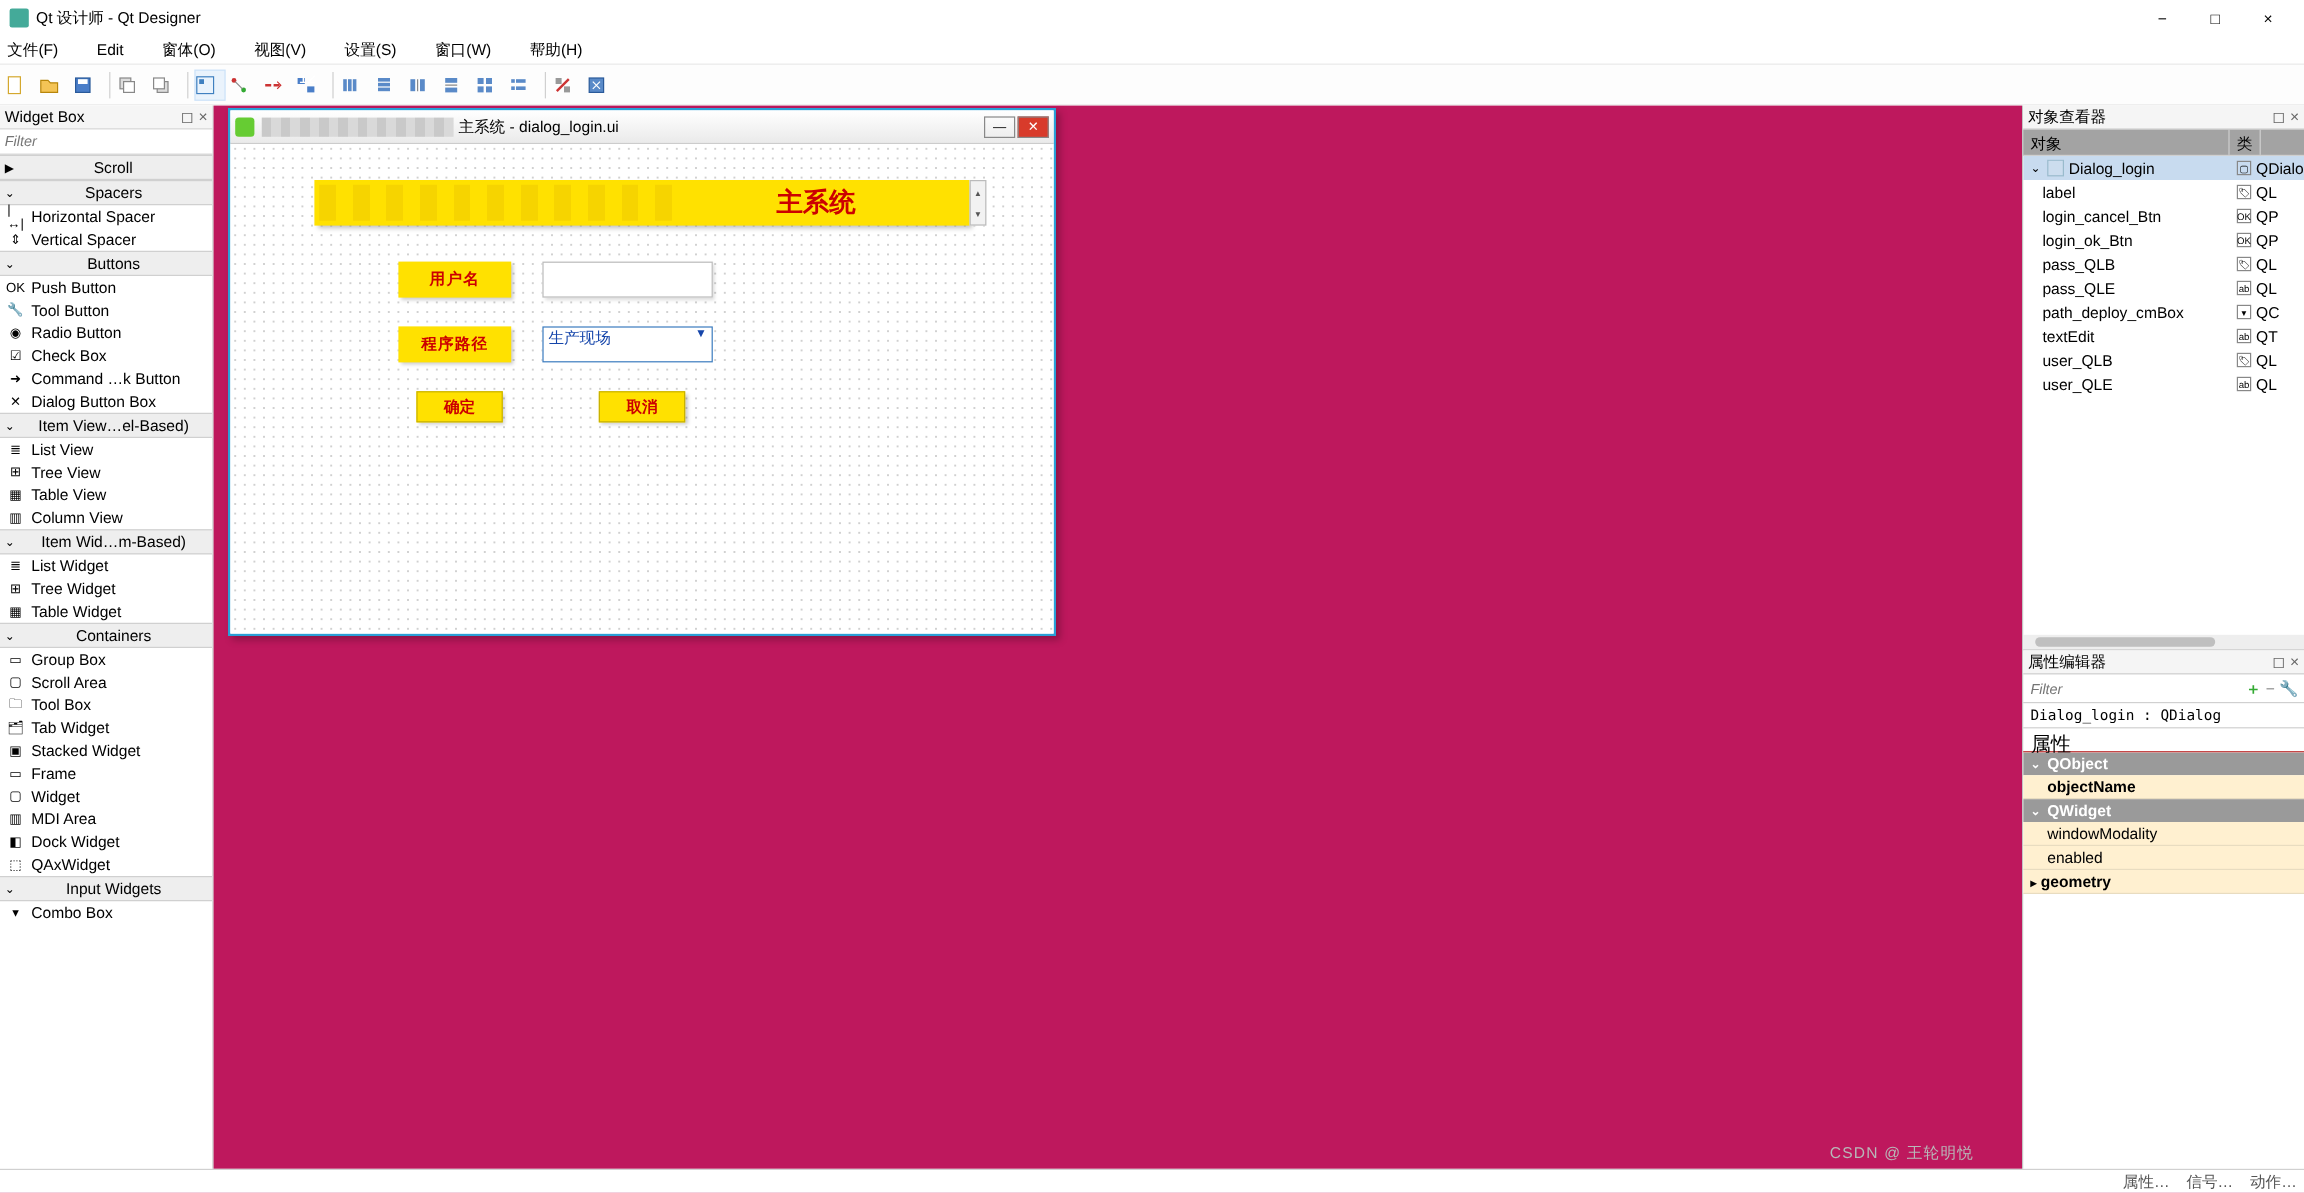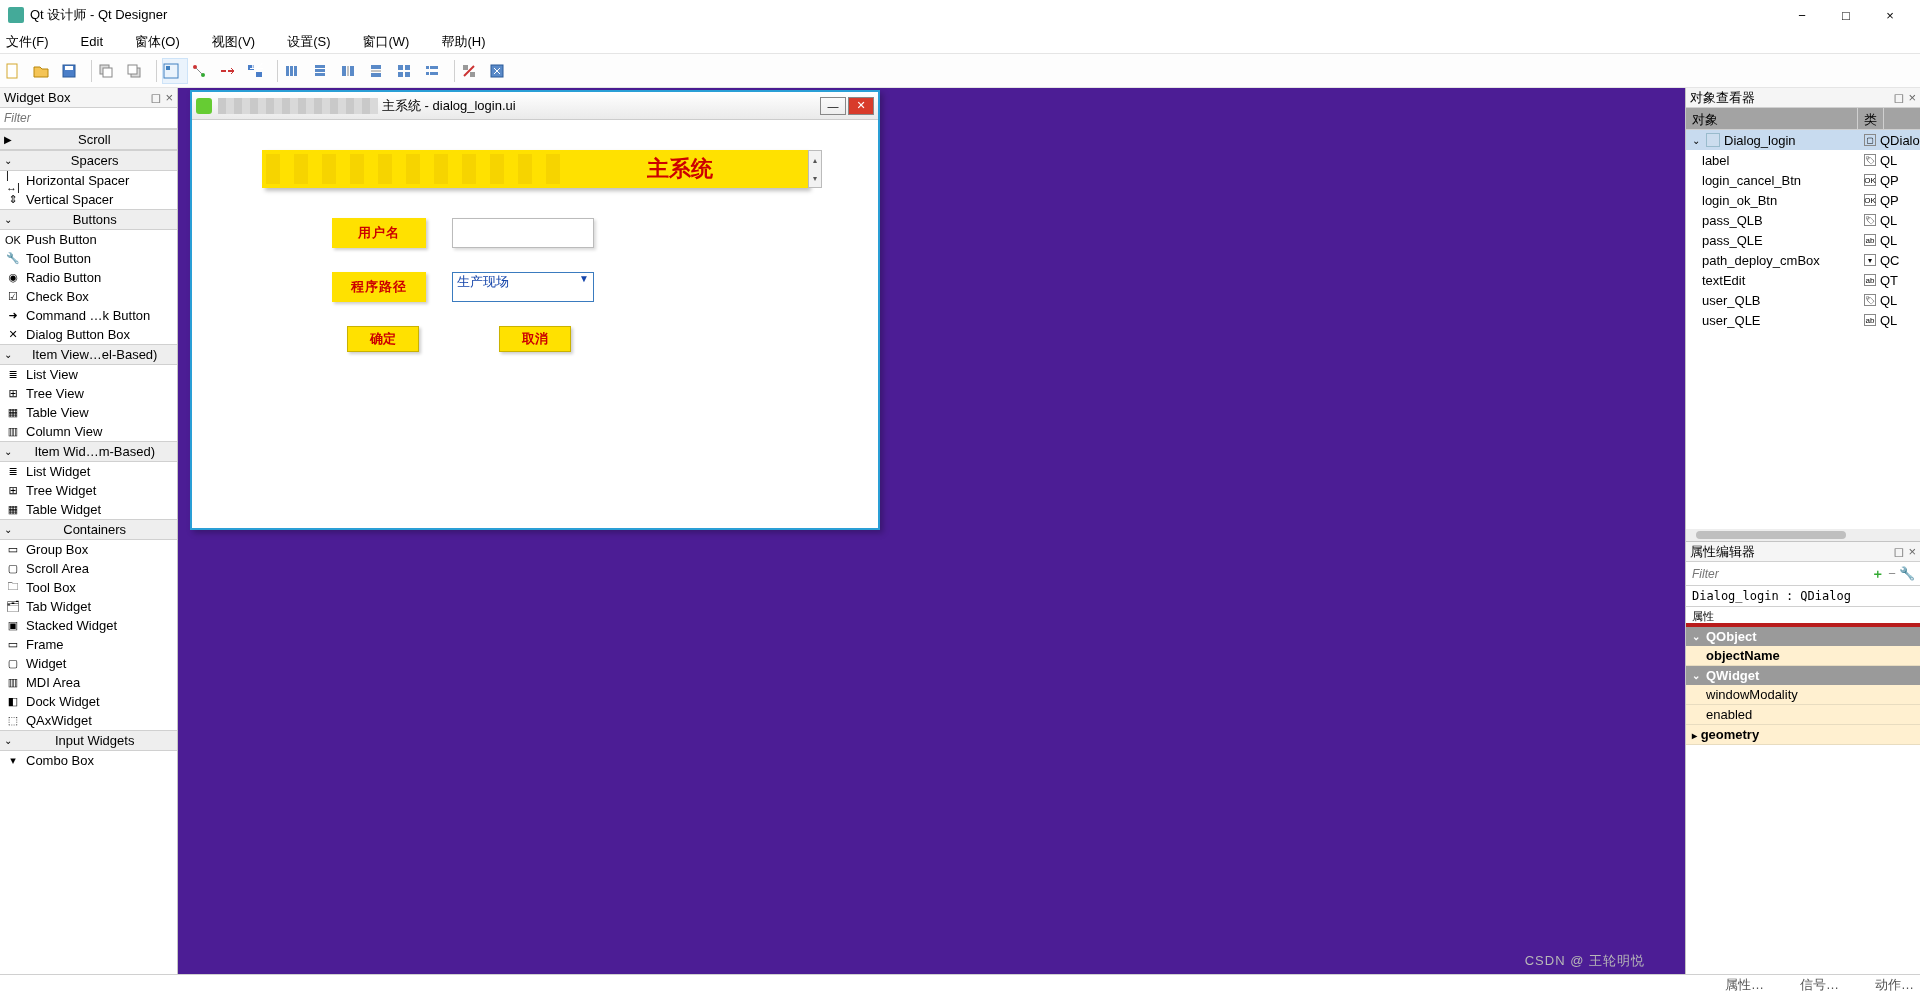--- a/index.html
+++ b/index.html
@@ -24,7 +24,7 @@
 .wb-group .txt{flex:1;text-align:center;}
 .wb-item{ padding:2px 4px 2px 6px;display:flex;align-items:center;gap:6px;font-size:13px;}
 .wb-item .ic{width:14px;height:14px;display:inline-flex;align-items:center;justify-content:center;font-size:11px;}
-.canvas{ flex:1;background:#4c1d95;position:relative;overflow:hidden; }
+.canvas{ flex:1;background:#be185d;position:relative;overflow:hidden; }
 .dlg-win{ position:absolute;left:12px;top:2px;width:690px;height:440px;background:#fff;border:2px solid #2a9fd6;box-shadow:3px 3px 6px rgba(0,0,0,.25);}
 .dlg-tb{ height:28px;background:linear-gradient(#fff,#eaeaea);border-bottom:1px solid #ccc;display:flex;align-items:center;padding:0 4px;font-size:13px;}
 .dlg-tb .qi{width:16px;height:16px;background:#6c3;border-radius:3px;margin-right:6px;}

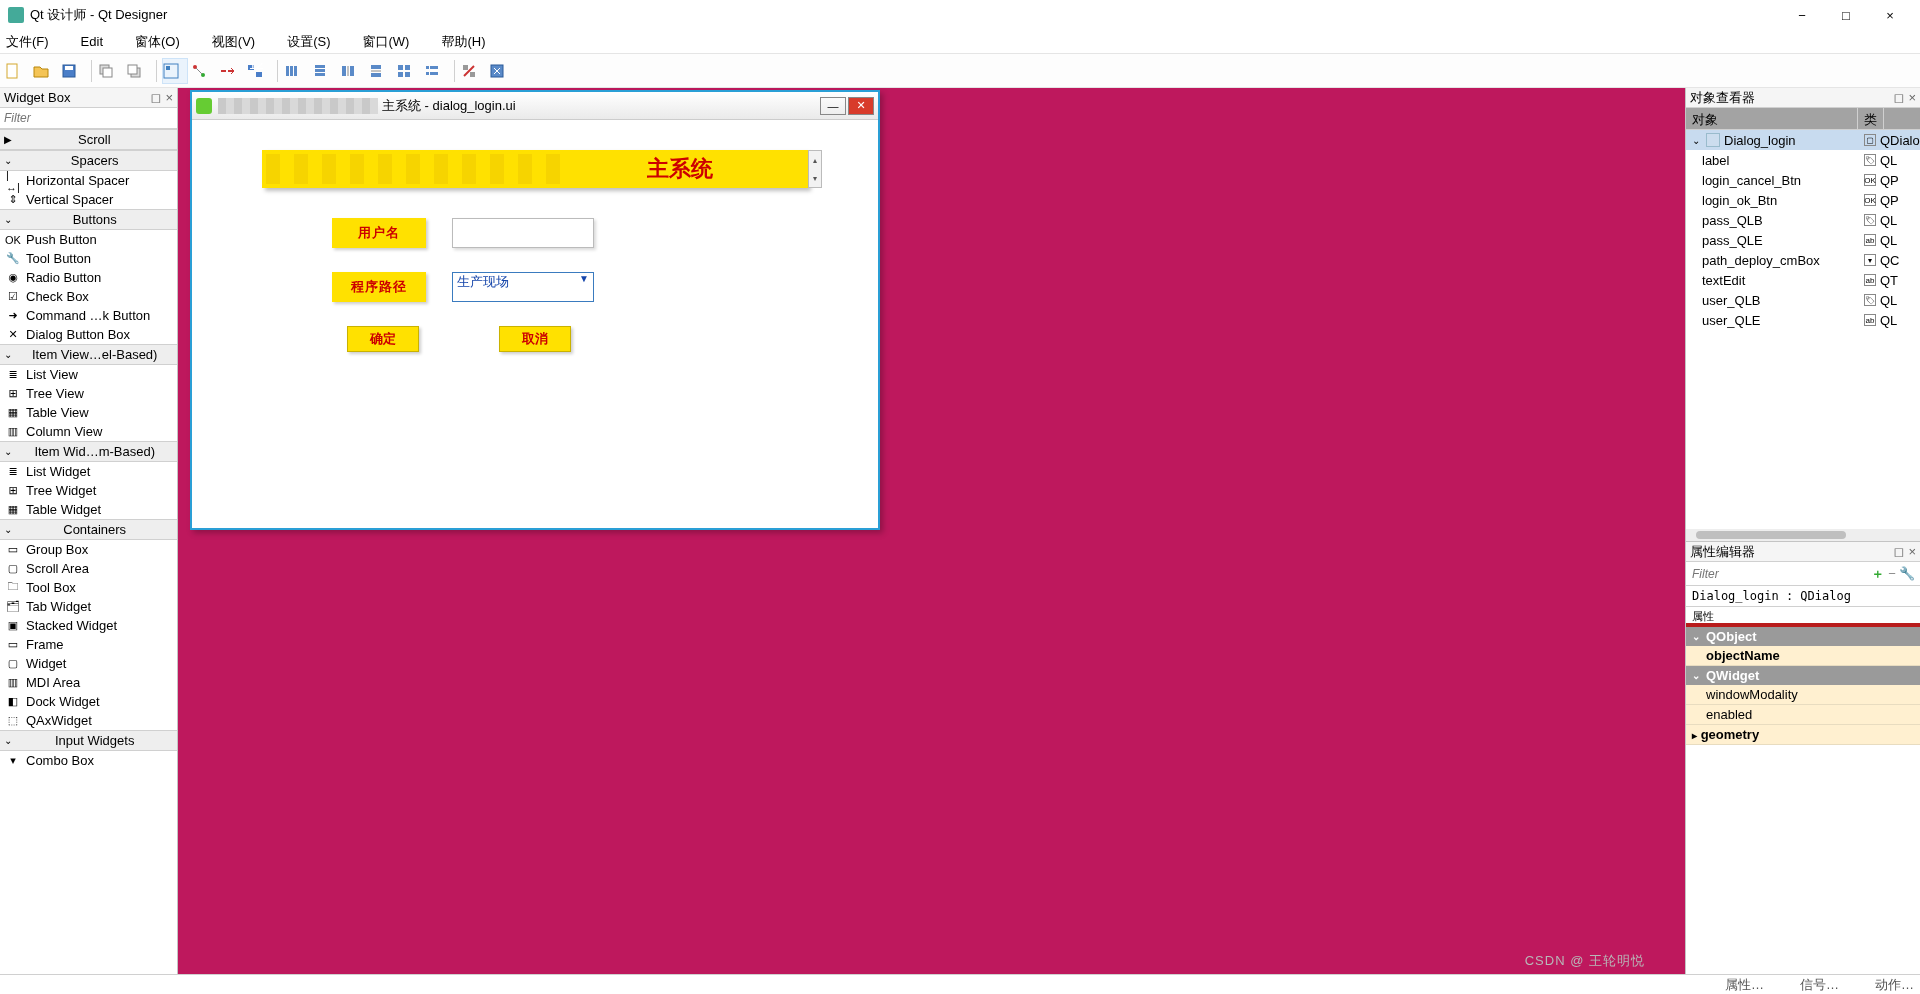--- a/index.html
+++ b/index.html
@@ -64,7 +64,7 @@
 .prop-tools{ height:24px;display:flex;align-items:center;padding:0 4px;gap:4px;border-bottom:1px solid #d0d0d0;}
 .prop-tools input{ flex:1;border:none;font-style:italic;color:#888;padding:2px;font-size:12px;}
 .prop-name{ padding:3px 6px;font-size:12px;border-bottom:1px solid #d0d0d0;font-family:monospace;}
-.prop-head{ height:20px;border-bottom:4px solid #b91c1c;padding:2px 6px;font-size:11px;}
+.prop-head{ height:20px;border-bottom:1px solid #b91c1c;padding:2px 6px;font-size:17px;}
 .prop-list{ flex:1;overflow:auto;}
 .prop-sec{ background:#9a9a9a;color:#fff;font-weight:bold;padding:2px 6px;font-size:13px;display:flex;align-items:center;gap:4px;}
 .prop-row{ padding:2px 6px 2px 20px;background:#fff0d0;font-size:13px;border-bottom:1px solid #e8dcc0;}

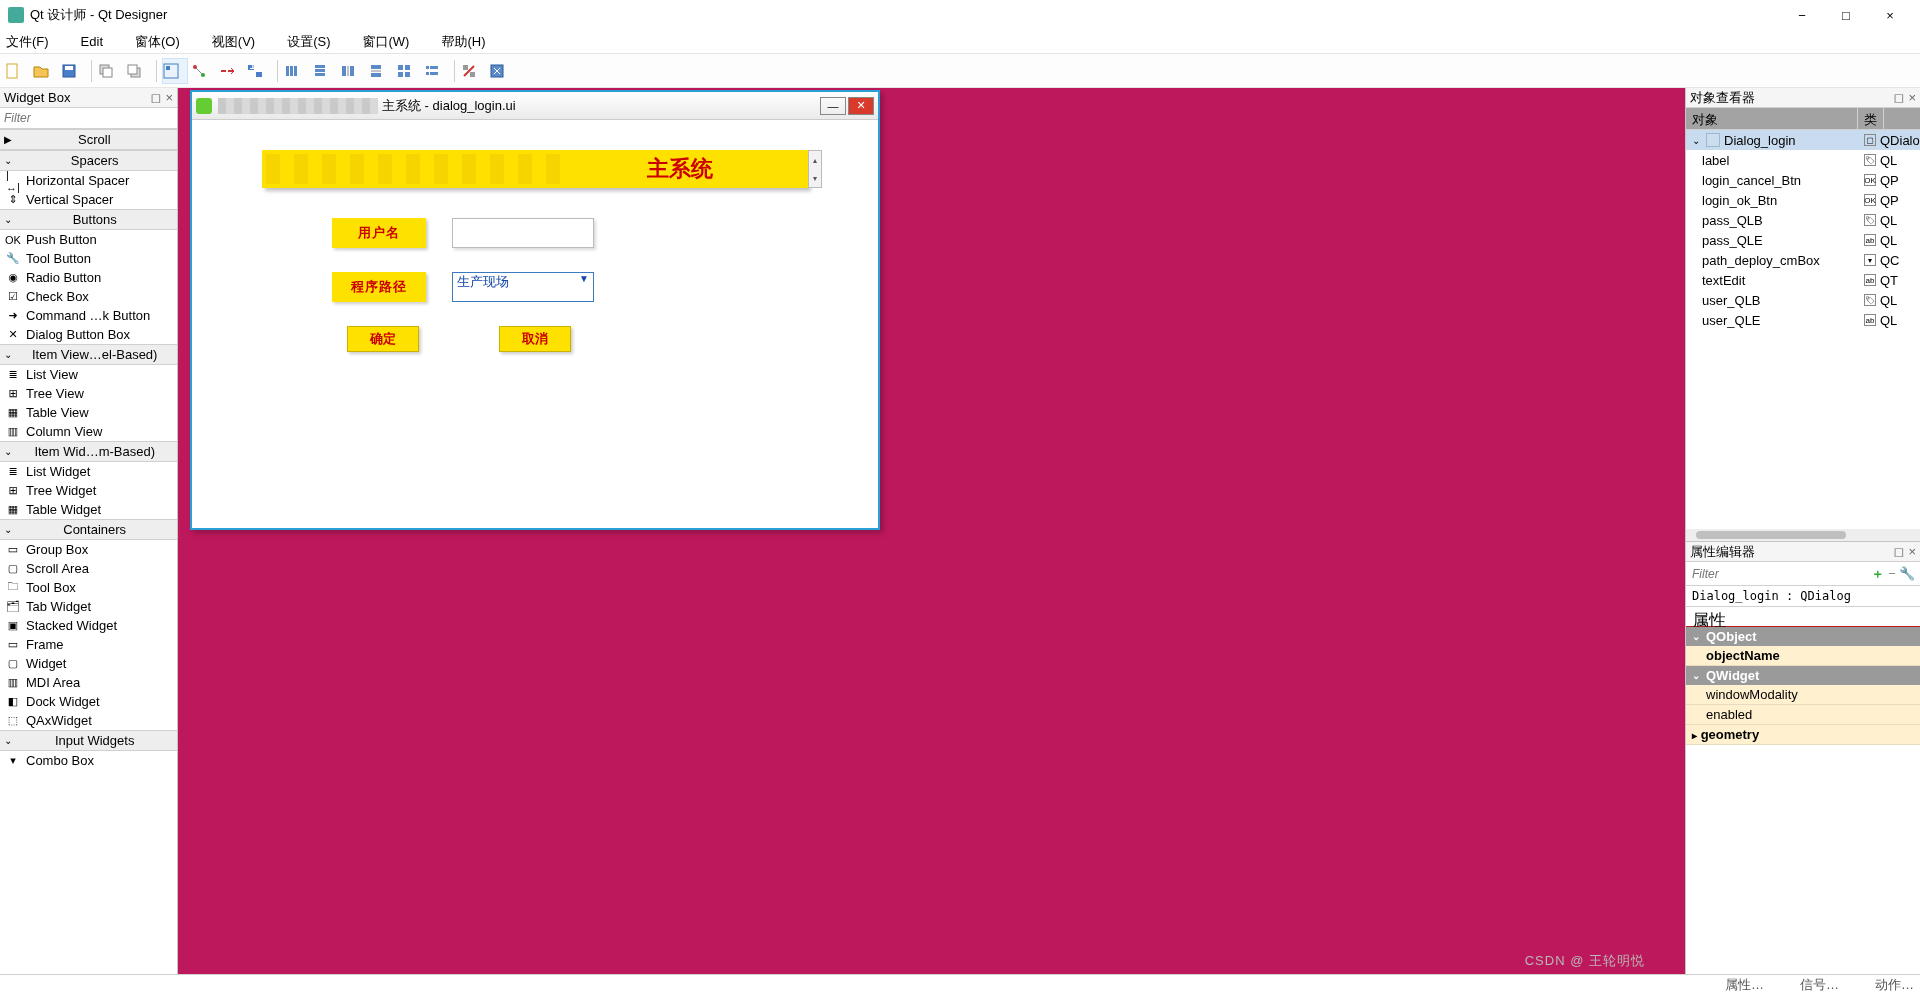--- a/index.html
+++ b/index.html
@@ -70,7 +70,7 @@
 .prop-row{ padding:2px 6px 2px 20px;background:#fff0d0;font-size:13px;border-bottom:1px solid #e8dcc0;}
 .prop-row.bold{font-weight:bold;}
 .statusbar{ position:absolute;bottom:0;left:0;right:0;height:20px;border-top:1px solid #d0d0d0;display:flex;align-items:center;font-size:12px;color:#555;padding:0 6px;}
-.statusbar .r{margin-left:auto;display:flex;gap:36px;}
+.statusbar .r{margin-left:auto;display:flex;gap:14px;}
 .water{position:absolute;right:40px;bottom:4px;color:#b8b8b8;font-size:13px;letter-spacing:1px;}
 svg{display:block;}
 </style>

